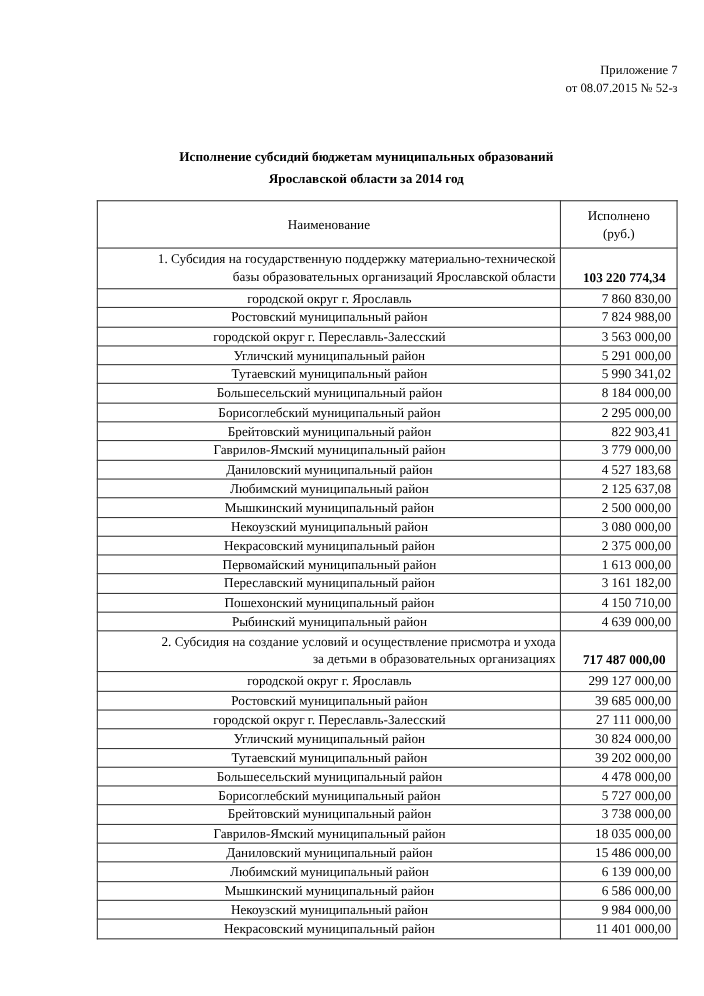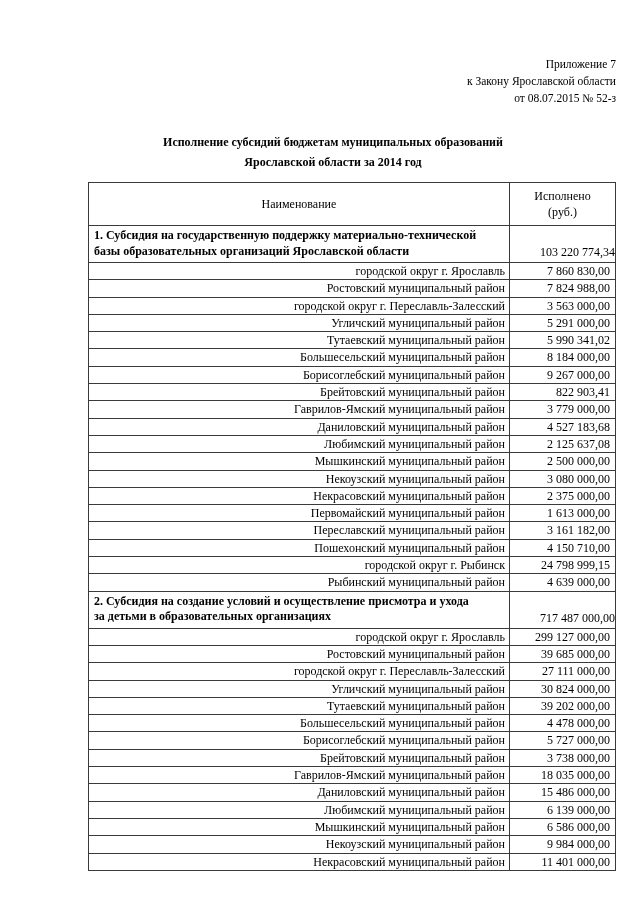--- a/index.html
+++ b/index.html
@@ -116,7 +116,6 @@
 
   <div class="doc-header">
     <div>Приложение 7</div>
-    <div>к Закону Ярославской области</div>
     <div>от  08.07.2015 № 52-з</div>
   </div>
 

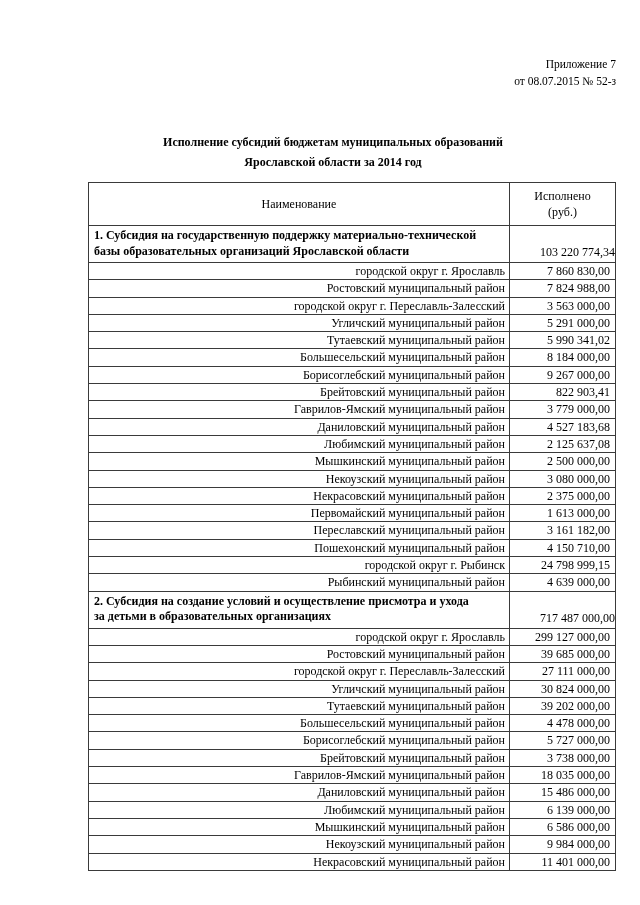--- a/index.html
+++ b/index.html
@@ -79,10 +79,10 @@
 
   
   tr.section td.sec-name {
-    font-weight: bold;
+    font-weight: normal;
     padding: 2px 4px 3px 5px;
     line-height: 15.5px;
-    text-align: left;
+    text-align: right;
   }
   tr.section td.sec-val {
     font-weight: normal;

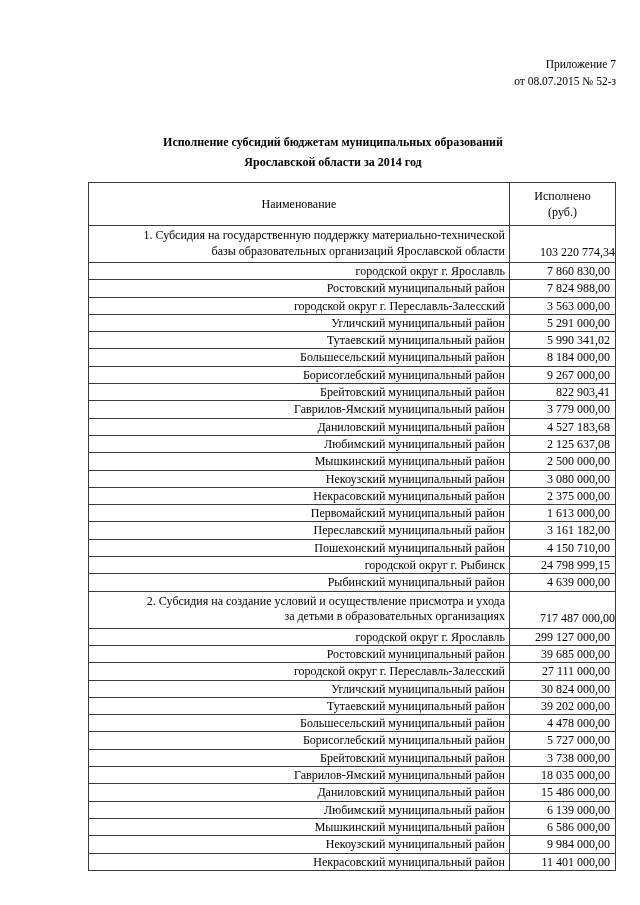--- a/index.html
+++ b/index.html
@@ -85,10 +85,10 @@
     text-align: right;
   }
   tr.section td.sec-val {
-    font-weight: normal;
+    font-weight: bold;
     text-align: right;
     vertical-align: bottom;
-    padding: 0 0 2px 0;
+    padding: 0 10px 2px 0;
   }
 
   

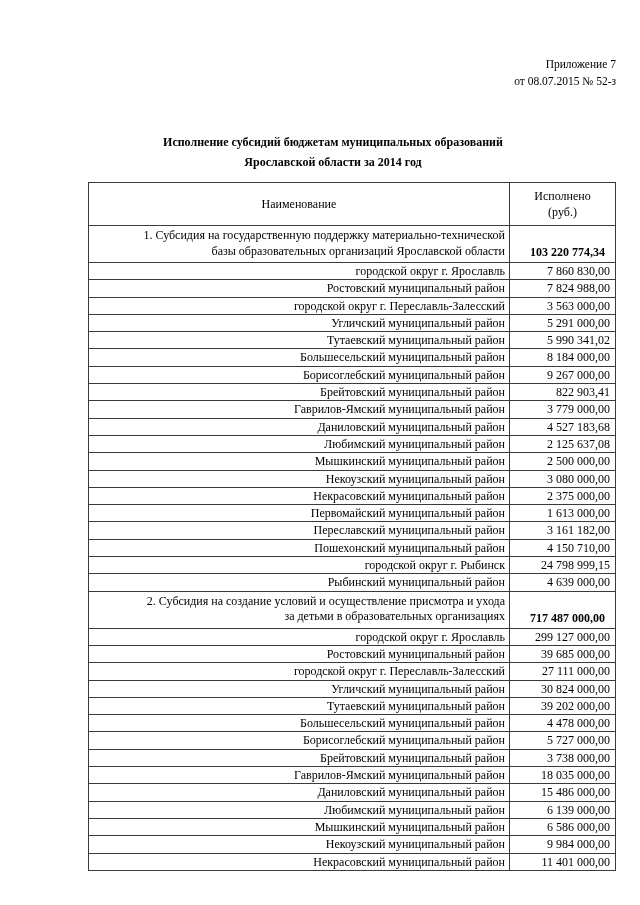--- a/index.html
+++ b/index.html
@@ -96,7 +96,7 @@
     height: 16.3px;
     line-height: 16.3px;
     padding: 0 4px 0 5px;
-    text-align: right;
+    text-align: center;
     white-space: nowrap;
     overflow: hidden;
   }

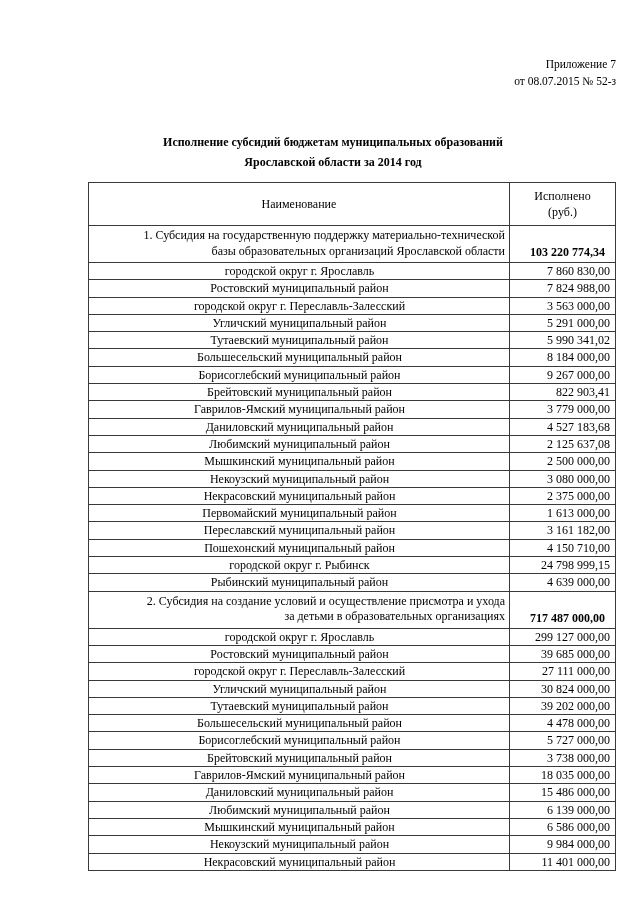--- a/index.html
+++ b/index.html
@@ -173,7 +173,7 @@
           </tr>
           <tr class="data">
             <td class="d-name">Борисоглебский муниципальный район</td>
-            <td class="d-val">9 267 000,00</td>
+            <td class="d-val">2 295 000,00</td>
           </tr>
           <tr class="data">
             <td class="d-name">Брейтовский муниципальный район</td>

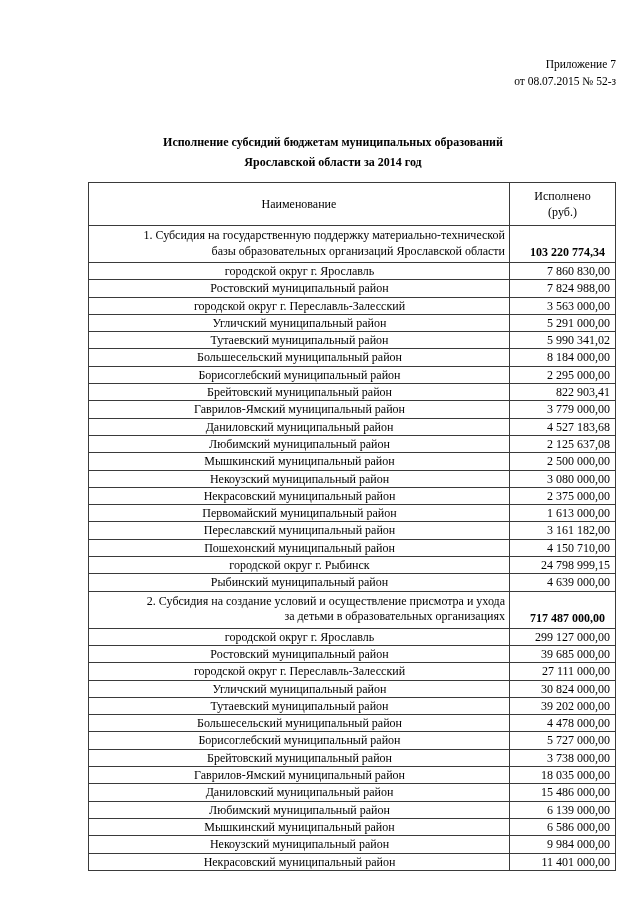--- a/index.html
+++ b/index.html
@@ -216,10 +216,6 @@
             <td class="d-val">4 150 710,00</td>
           </tr>
           <tr class="data">
-            <td class="d-name">городской округ г. Рыбинск</td>
-            <td class="d-val">24 798 999,15</td>
-          </tr>
-          <tr class="data">
             <td class="d-name">Рыбинский муниципальный район</td>
             <td class="d-val">4 639 000,00</td>
           </tr>

